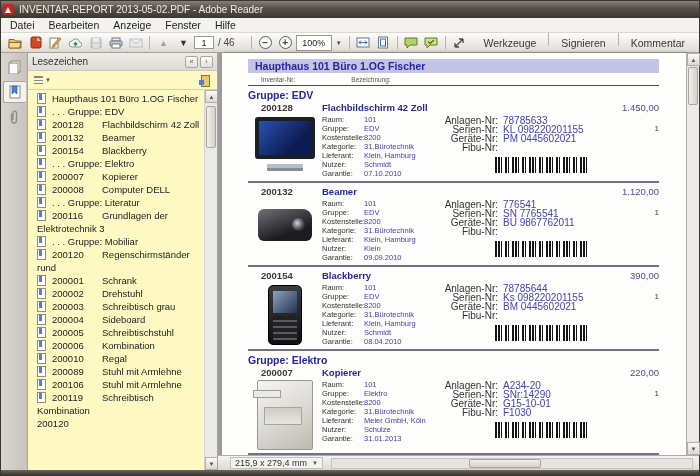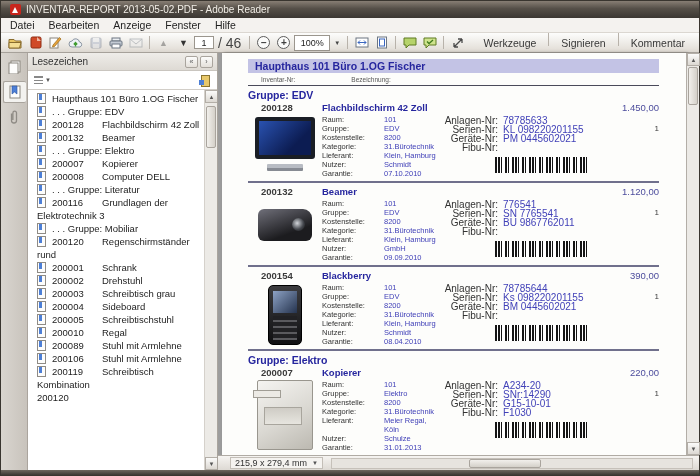--- a/index.html
+++ b/index.html
@@ -8,7 +8,7 @@
   .window { width:700px; height:476px; display:flex; flex-direction:column; border:1px solid #39352f; background:#ece9e4; }
 
   
-  .titlebar { height:17px; flex:0 0 17px; background:linear-gradient(#877e74,#554f48 45%,#3b3732); color:#f1ede6; display:flex; align-items:center; padding:0 9px; font-size:10px; gap:5px; }
+  .titlebar { height:17px; flex:0 0 17px; background:linear-gradient(#877e74,#554f48 45%,#3b3732); color:#f1ede6; display:flex; align-items:center; padding:0 2px; font-size:10px; gap:5px; }
   .adobe-ico { width:11px; height:11px; background:#c8251c; border-radius:2px; position:relative; flex:0 0 11px; }
   .adobe-ico::after { content:""; position:absolute; left:2px; top:3px; border-left:3.5px solid transparent; border-right:3.5px solid transparent; border-bottom:6px solid #fff; }
 

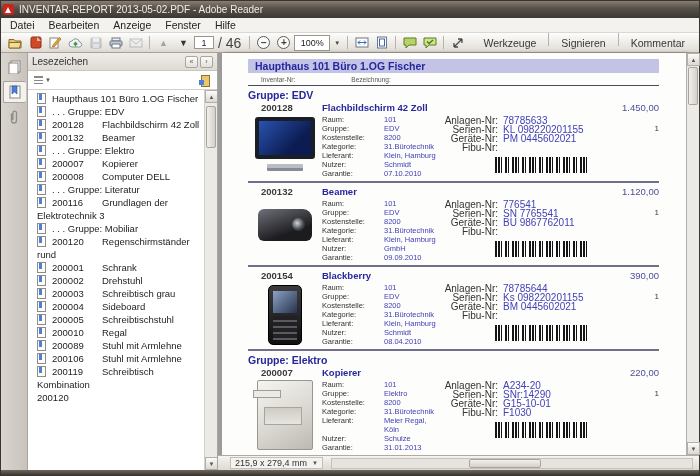--- a/index.html
+++ b/index.html
@@ -22,7 +22,7 @@
   .tb-btn.disabled { opacity:.38; }
   .tb-sep { width:1px; height:13px; background:#b8b2aa; margin:0 3px; flex:0 0 1px; }
   .pg-box { width:20px; height:13px; background:#fff; border:1px solid #9b968e; font-size:9px; text-align:center; color:#222; padding:0; }
-  .pg-total { font-size:14px; color:#444; margin:0 4px 0 3px; white-space:nowrap; }
+  .pg-total { font-size:10px; color:#444; margin:0 12px 0 3px; white-space:nowrap; }
   .zoom-box { width:36px; height:16px; background:#fff; border:1px solid #9b968e; font-size:9px; color:#222; display:flex; align-items:center; justify-content:center; }
   .mini-arrow { font-size:6px; color:#444; padding:0 3px; }
   .circle-btn { width:13px; height:13px; border-radius:50%; border:1.5px solid #5c5c5c; color:#3f3f3f; font-size:10px; font-weight:bold; line-height:10px; display:flex; align-items:center; justify-content:center; background:#fbfbfa; }

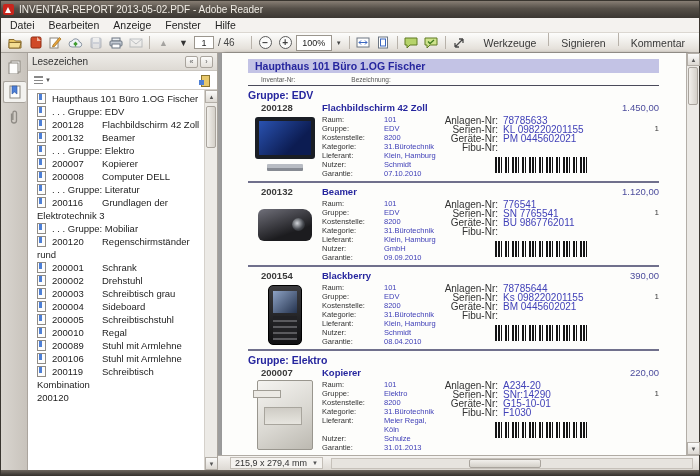--- a/index.html
+++ b/index.html
@@ -39,7 +39,7 @@
   .tab-btn.active { background:#f3f2ef; border:1px solid #a9a49d; border-right:none; }
 
   
-  .sidepanel { width:190px; flex:0 0 190px; background:#ffffff; border-right:1px solid #a9a49d; display:flex; flex-direction:column; min-height:0; }
+  .sidepanel { width:190px; flex:0 0 190px; background:#fef9c3; border-right:1px solid #a9a49d; display:flex; flex-direction:column; min-height:0; }
   .panel-header { height:18px; flex:0 0 18px; background:linear-gradient(#efede9,#dedad4); border-bottom:1px solid #c9c5bf; display:flex; align-items:center; padding:0 4px; font-size:10px; color:#333; }
   .ph-btns { margin-left:auto; display:flex; gap:2px; }
   .ph-btn { width:13px; height:12px; border:1px solid #a9a49d; background:linear-gradient(#fcfcfb,#e4e0da); font-size:7px; color:#555; display:flex; align-items:center; justify-content:center; border-radius:2px; }

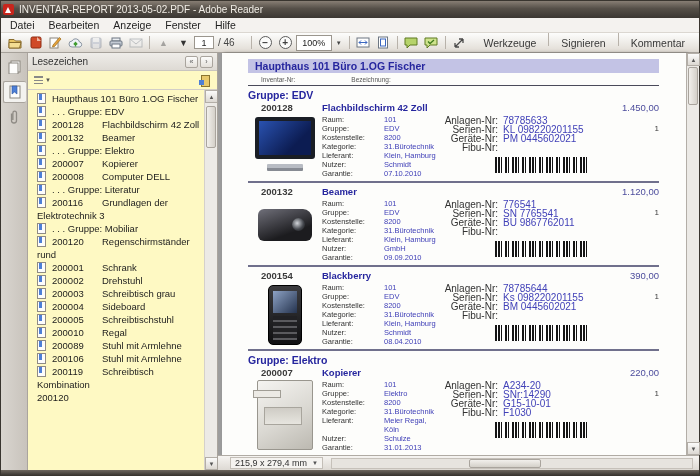--- a/index.html
+++ b/index.html
@@ -82,7 +82,7 @@
   .pimg { width:74px; flex:0 0 74px; display:flex; justify-content:center; }
   .fields { width:118px; flex:0 0 118px; font-size:7.5px; line-height:9px; }
   .frow { display:flex; }
-  .fl { width:62px; color:#333; }
+  .fl { width:42px; color:#333; }
   .fv { color:#4141b8; flex:1; }
   .rcol { flex:1; font-size:10px; line-height:9px; padding-top:1px; }
   .rrow { display:flex; }

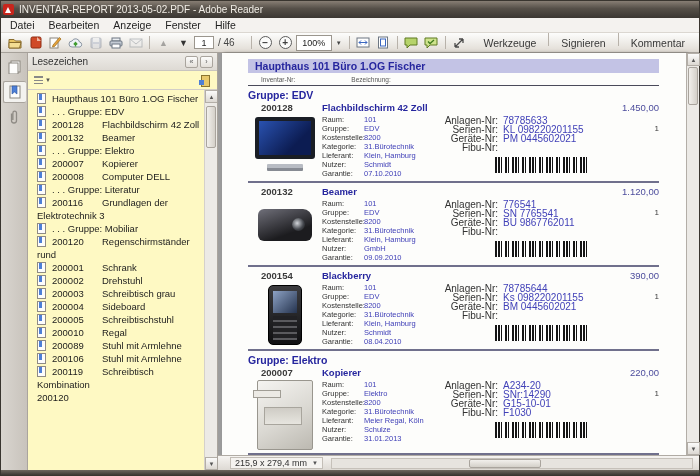--- a/index.html
+++ b/index.html
@@ -282,6 +282,7 @@
             <div class="bm-row"><span class="bm-ico"></span><span class="bm-label">. . . Gruppe: EDV</span></div>
             <div class="bm-row"><span class="bm-ico"></span><span class="bm-num">200128</span><span class="bm-label">Flachbildschirm 42 Zoll</span></div>
             <div class="bm-row"><span class="bm-ico"></span><span class="bm-num">200132</span><span class="bm-label">Beamer</span></div>
+            <div class="bm-row"><span class="bm-ico"></span><span class="bm-num">200154</span><span class="bm-label">Blackberry</span></div>
             <div class="bm-row"><span class="bm-ico"></span><span class="bm-label">. . . Gruppe: Elektro</span></div>
             <div class="bm-row"><span class="bm-ico"></span><span class="bm-num">200007</span><span class="bm-label">Kopierer</span></div>
             <div class="bm-row"><span class="bm-ico"></span><span class="bm-num">200008</span><span class="bm-label">Computer DELL</span></div>

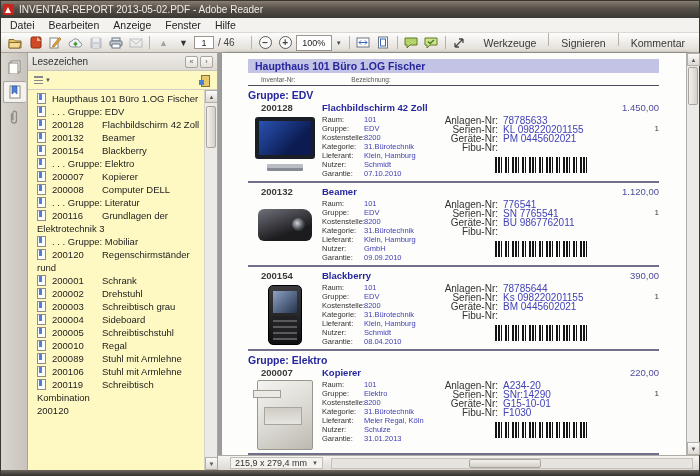--- a/index.html
+++ b/index.html
@@ -415,7 +415,7 @@
                   </div>
                   <div class="frow">
                     <span class="fl">Nutzer:</span>
-                    <span class="fv">GmbH</span>
+                    <span class="fv">Klein</span>
                   </div>
                   <div class="frow">
                     <span class="fl">Garantie:</span>

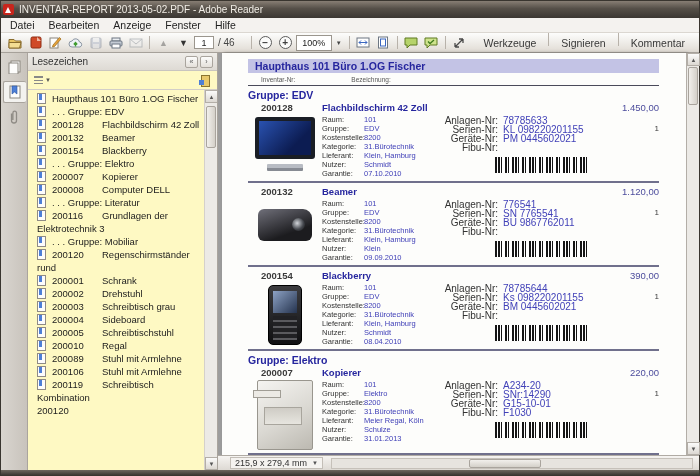--- a/index.html
+++ b/index.html
@@ -295,6 +295,7 @@
             <div class="bm-row"><span class="bm-ico"></span><span class="bm-num">200003</span><span class="bm-label">Schreibtisch grau</span></div>
             <div class="bm-row"><span class="bm-ico"></span><span class="bm-num">200004</span><span class="bm-label">Sideboard</span></div>
             <div class="bm-row"><span class="bm-ico"></span><span class="bm-num">200005</span><span class="bm-label">Schreibtischstuhl</span></div>
+            <div class="bm-row"><span class="bm-ico"></span><span class="bm-num">200006</span><span class="bm-label">Kombination</span></div>
             <div class="bm-row"><span class="bm-ico"></span><span class="bm-num">200010</span><span class="bm-label">Regal</span></div>
             <div class="bm-row"><span class="bm-ico"></span><span class="bm-num">200089</span><span class="bm-label">Stuhl mit Armlehne</span></div>
             <div class="bm-row"><span class="bm-ico"></span><span class="bm-num">200106</span><span class="bm-label">Stuhl mit Armlehne</span></div>

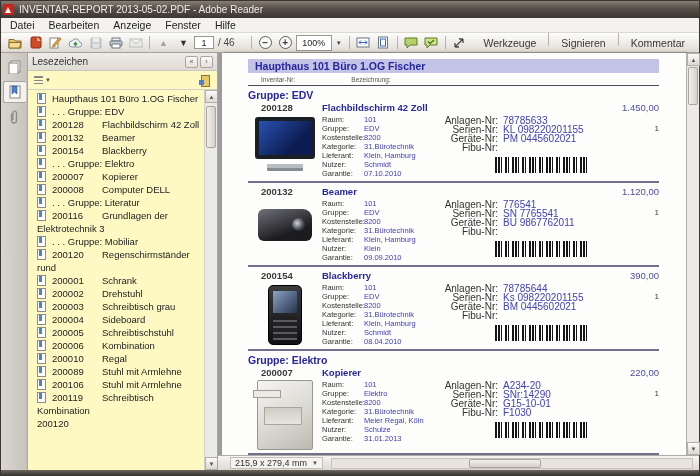--- a/index.html
+++ b/index.html
@@ -541,7 +541,7 @@
                   </div>
                   <div class="frow">
                     <span class="fl">Lieferant:</span>
-                    <span class="fv">Meier Regal, Köln</span>
+                    <span class="fv">Meier GmbH, Köln</span>
                   </div>
                   <div class="frow">
                     <span class="fl">Nutzer:</span>

